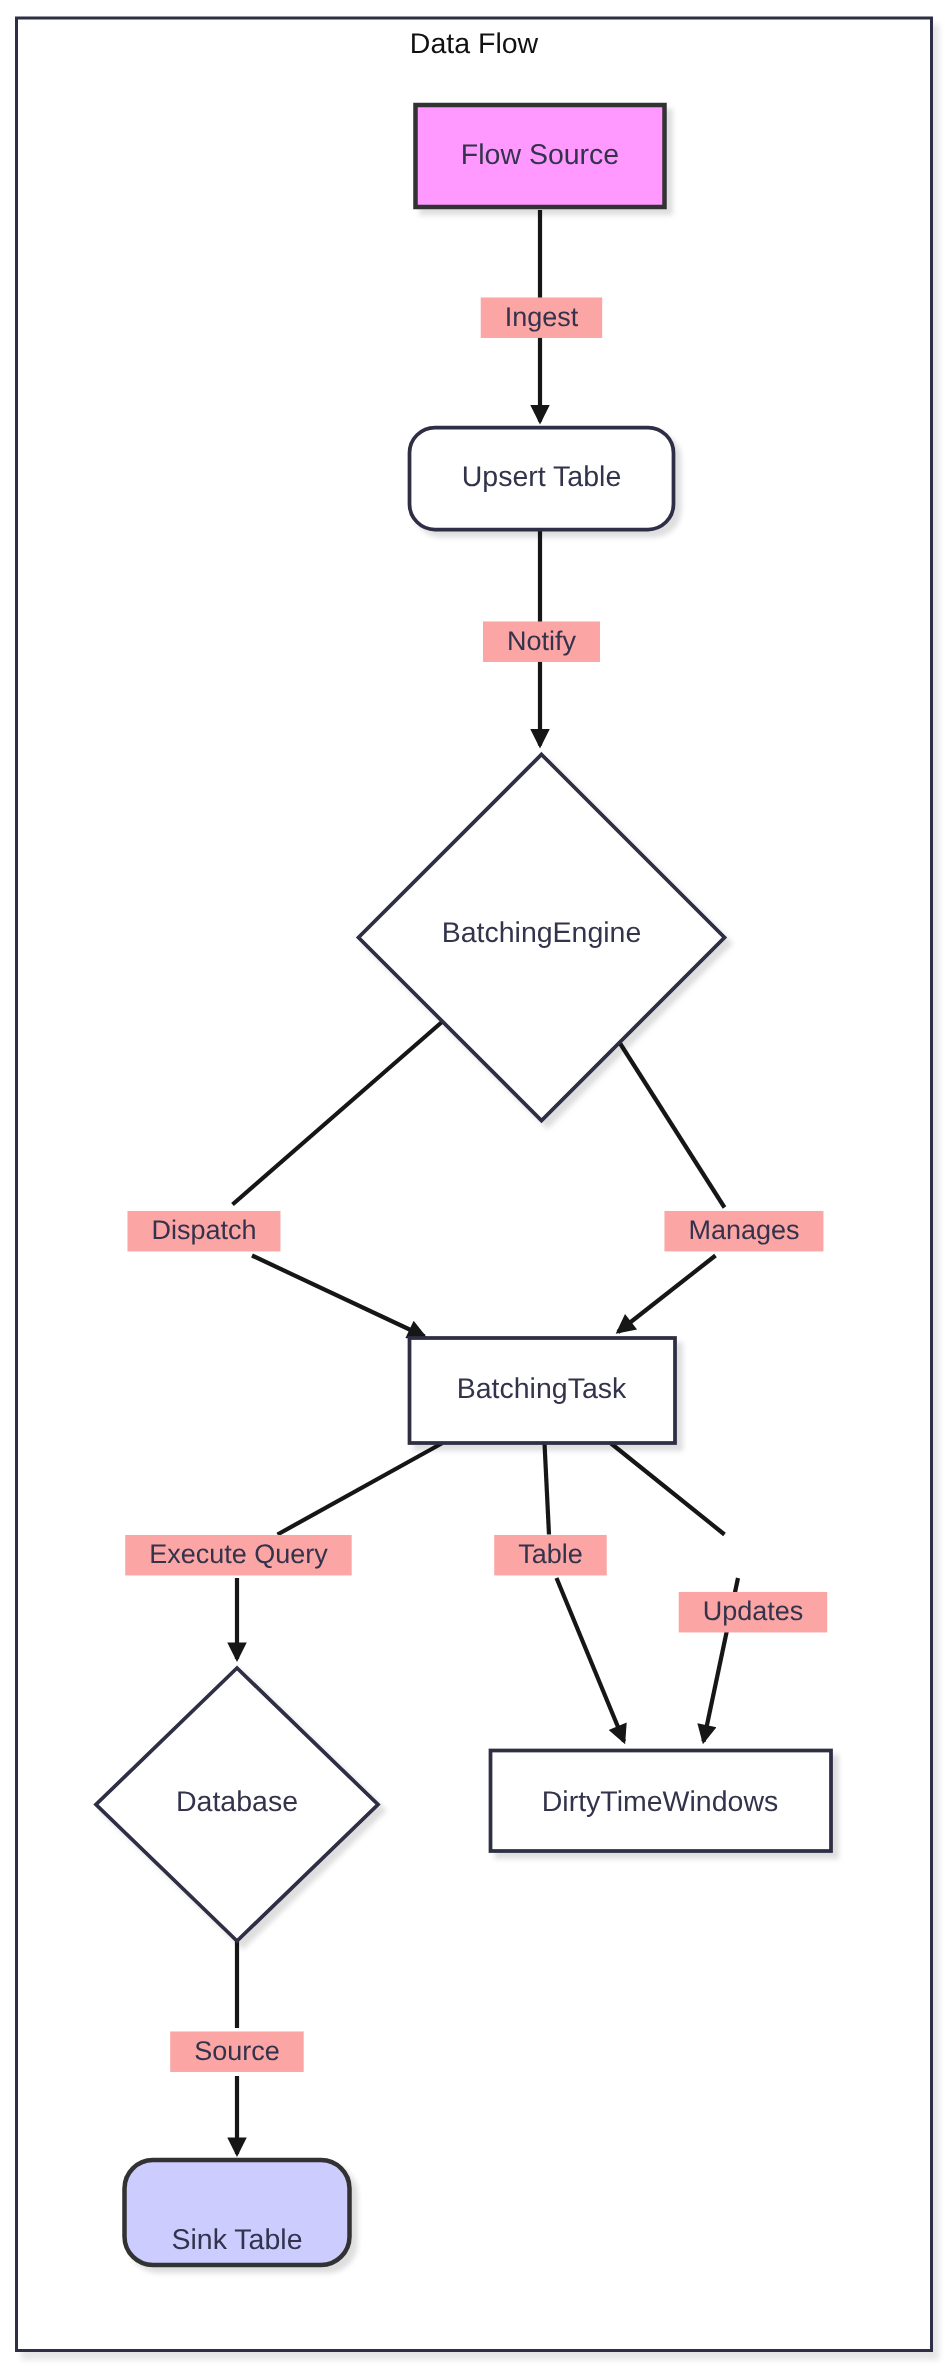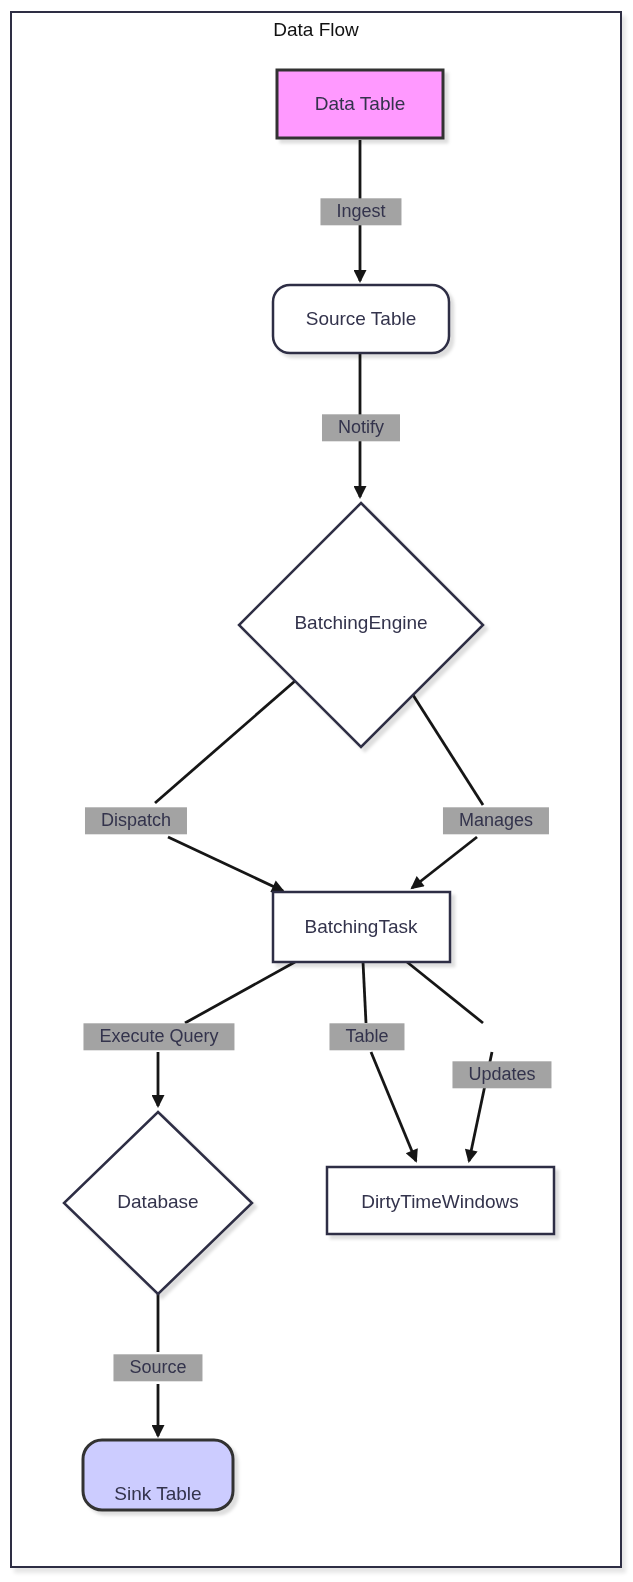--- a/index.html
+++ b/index.html
@@ -87,7 +87,7 @@
 
   <div class="diagram-title" style="left:316px; top:30px;">Data Flow</div>
 
-  <div class="node-label" style="left:360px; top:104px;">Data Table</div>
+  <div class="node-label" style="left:360px; top:104px;">Flow Source</div>
   <div class="node-label" style="left:361px; top:319px;">Source Table</div>
   <div class="node-label" style="left:361px; top:623px;text-align:center;">BatchingEngine</div>
   <div class="node-label" style="left:361px; top:927px;">BatchingTask</div>

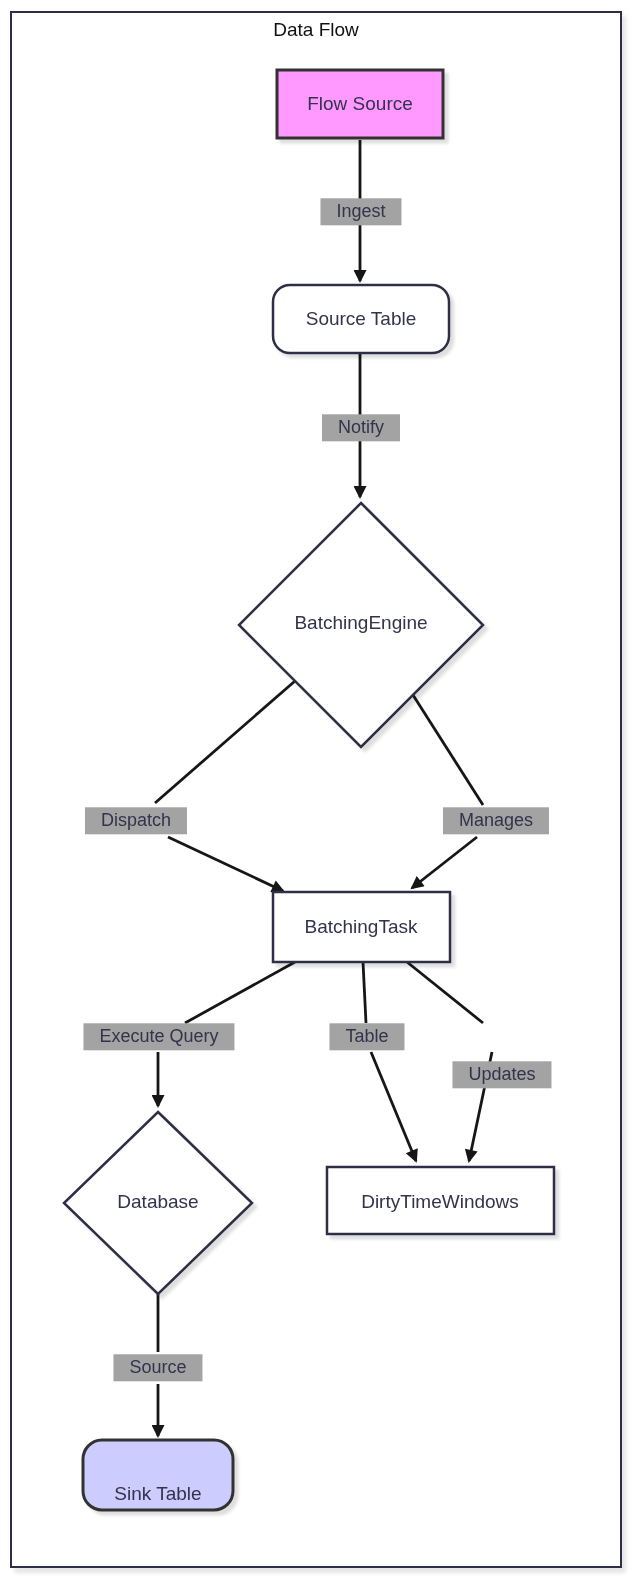--- a/index.html
+++ b/index.html
@@ -29,7 +29,7 @@
   .edge-label {
     position: absolute; transform: translate(-50%, -50%);
     font-size: 18px; color: #33334c; white-space: nowrap;
-    background: #a3a3a3; padding: 2px 16px; line-height: 1.3;
+    background: #fca5a5; padding: 2px 16px; line-height: 1.3;
   }
 </style>
 </head>

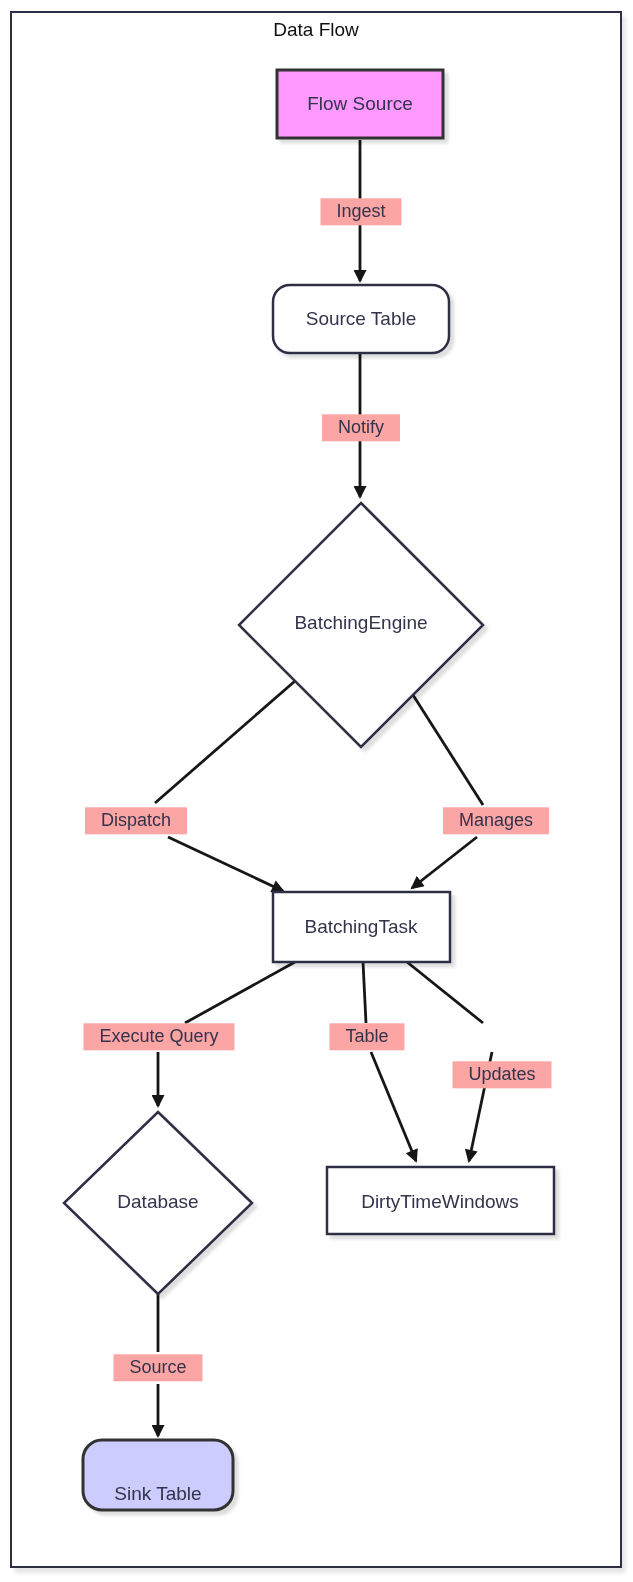--- a/index.html
+++ b/index.html
@@ -88,7 +88,7 @@
   <div class="diagram-title" style="left:316px; top:30px;">Data Flow</div>
 
   <div class="node-label" style="left:360px; top:104px;">Flow Source</div>
-  <div class="node-label" style="left:361px; top:319px;">Source Table</div>
+  <div class="node-label" style="left:361px; top:319px;">Upsert Table</div>
   <div class="node-label" style="left:361px; top:623px;text-align:center;">BatchingEngine</div>
   <div class="node-label" style="left:361px; top:927px;">BatchingTask</div>
   <div class="node-label" style="left:158px; top:1202px;text-align:center;">Database</div>

